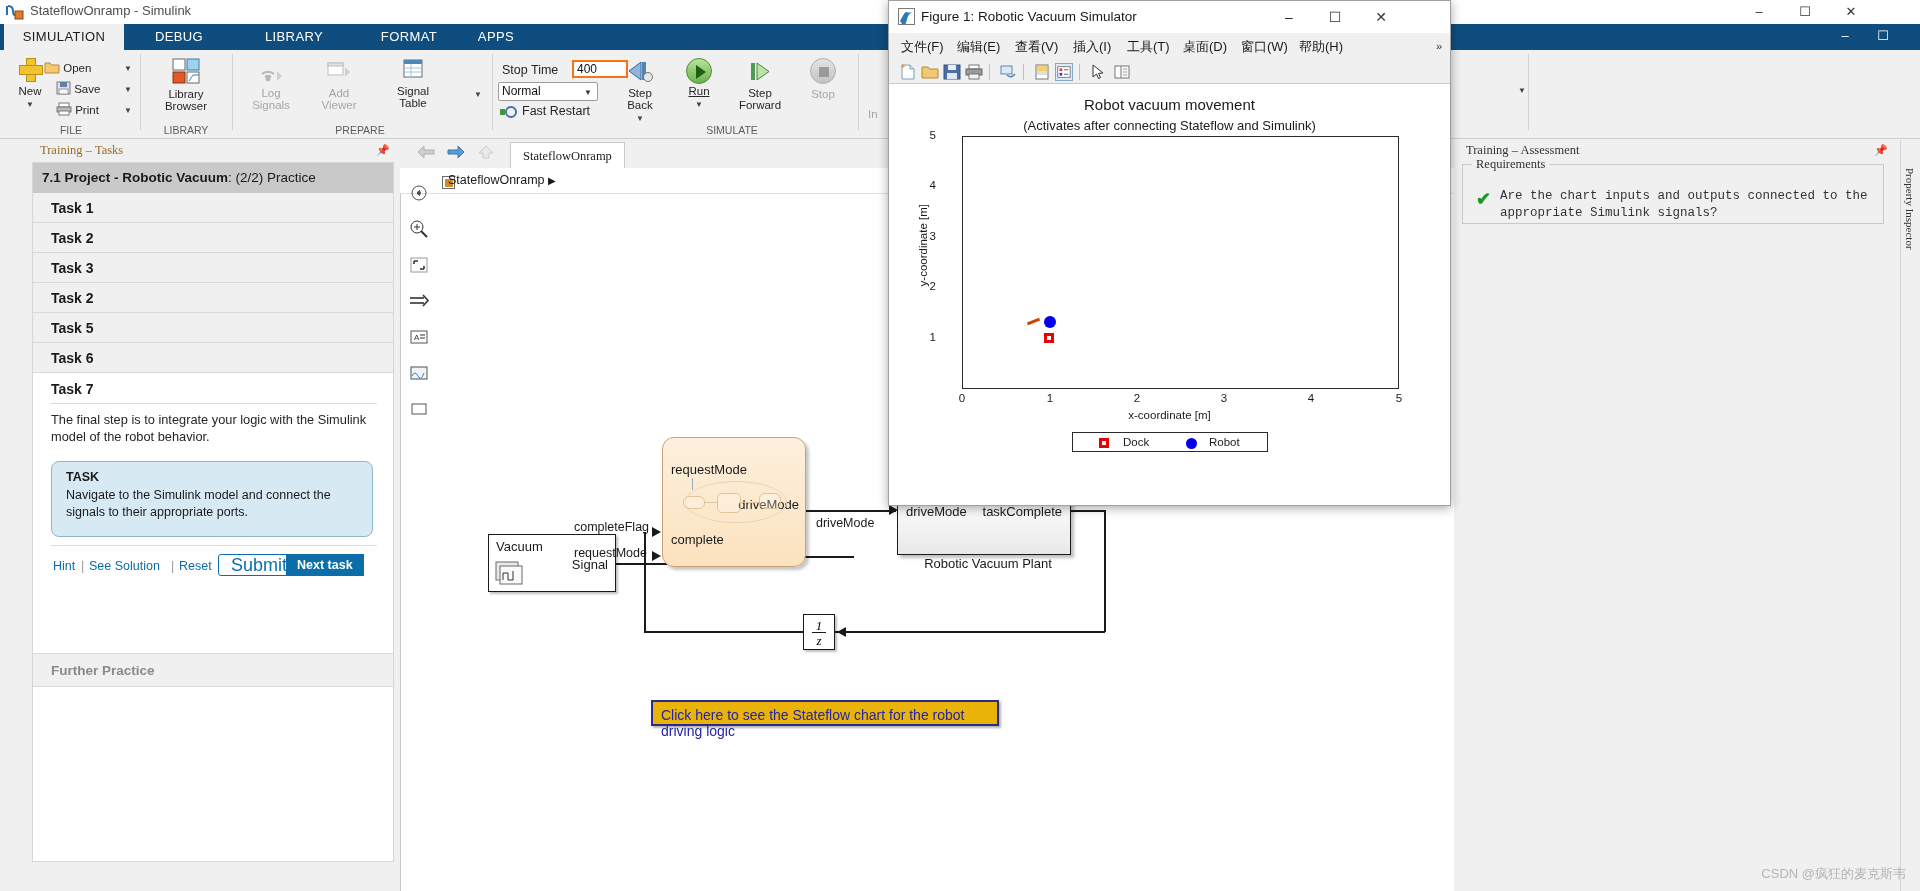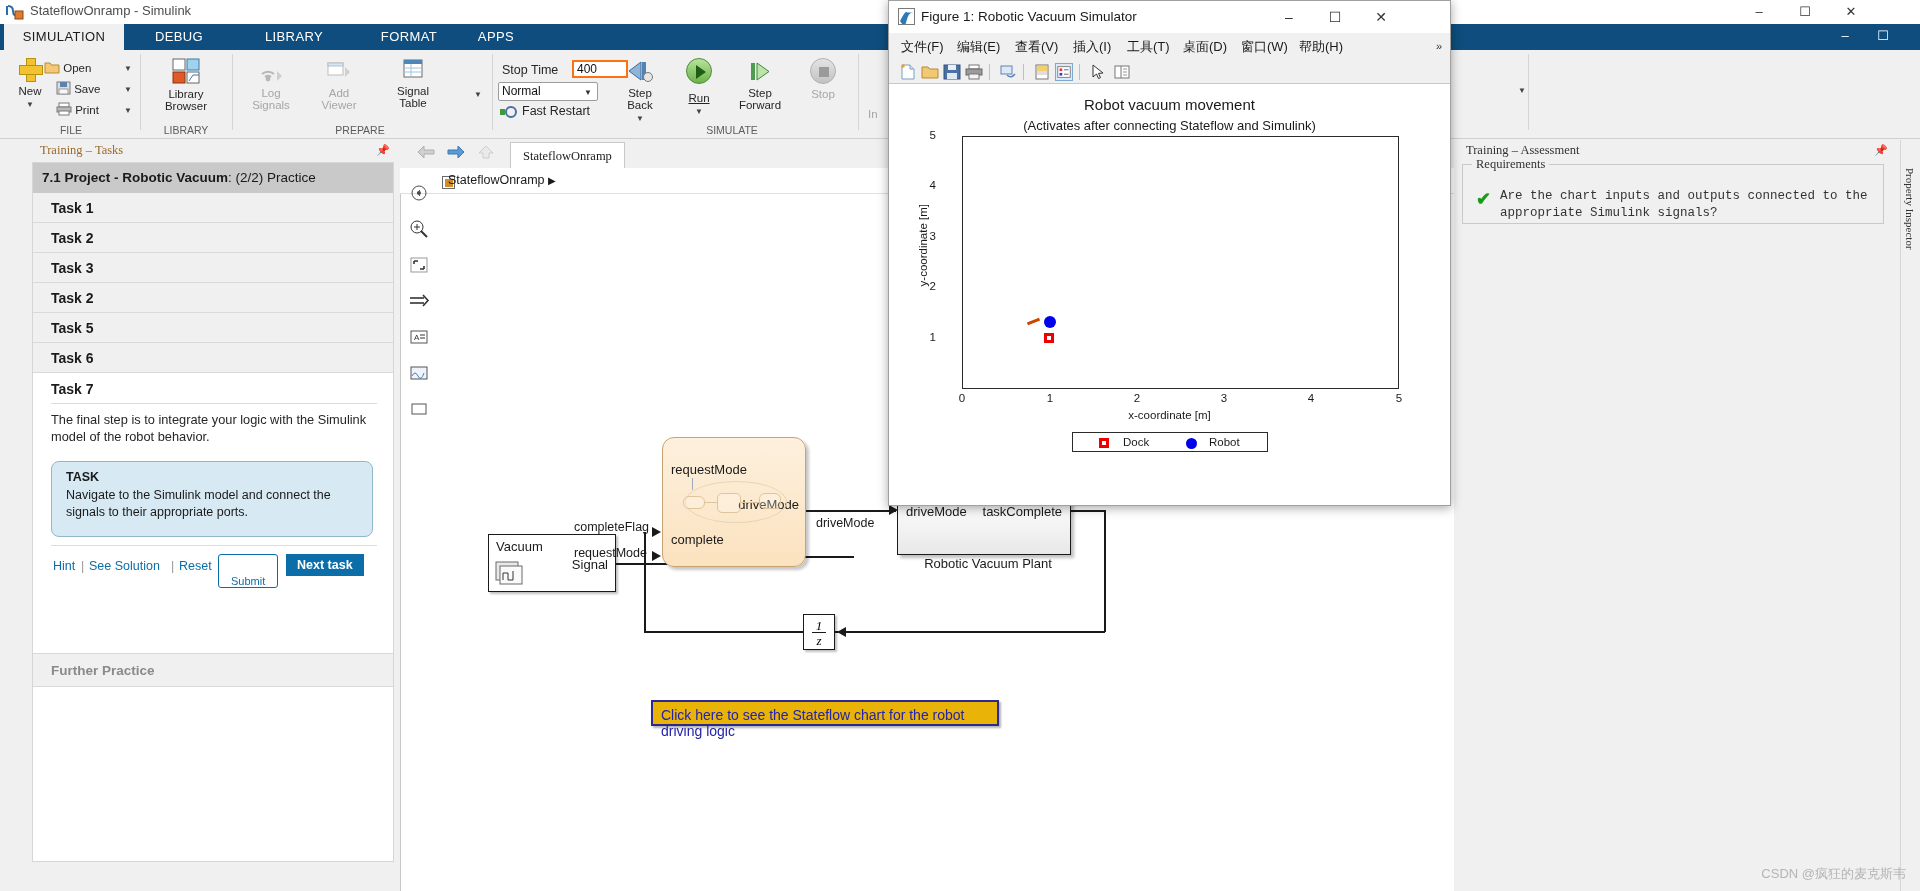--- a/index.html
+++ b/index.html
@@ -355,7 +355,7 @@
       <div style="display:flex;justify-content:center;">
           <span class="circ-green"></span>
         </div>
-      <span class="lbl" style="margin-top:8px;text-decoration:underline;">Run</span>
+      <span class="lbl" style="margin-top:1px;text-decoration:underline;">Run</span>
       <span class="caret">▼</span>
     </div>
 

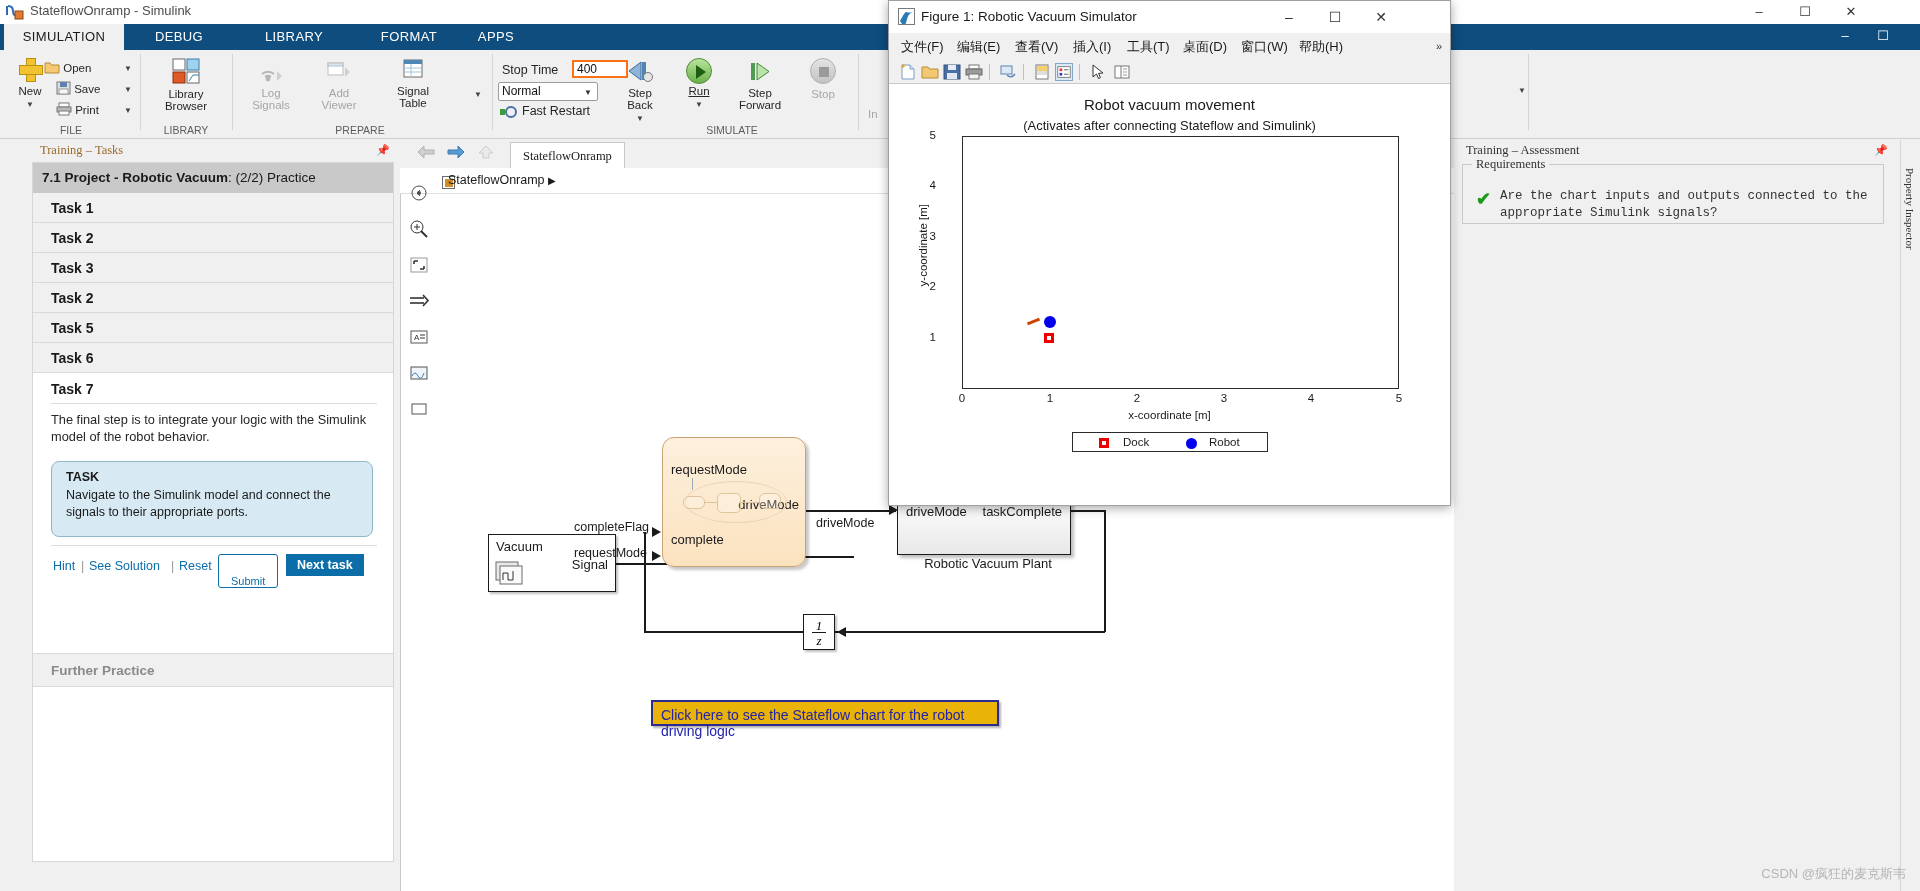--- a/index.html
+++ b/index.html
@@ -88,7 +88,7 @@
   #task-actions { position:absolute; left:18px; width:326px; height:40px; }
   .link { position:absolute; font-size:12.5px; color:#0b6ea8; text-decoration:none; }
   .sep-pipe { position:absolute; font-size:12.5px; color:#999; }
-  .btn-outline { position:absolute; height:22px; line-height:20px; padding:16px 12px; border:1px solid #0b6ea8; border-radius:3px; color:#0b6ea8; font-size:11px; background:#fff; }
+  .btn-outline { position:absolute; height:22px; line-height:20px; padding:0 12px; border:1px solid #0b6ea8; border-radius:3px; color:#0b6ea8; font-size:18px; background:#fff; }
   .btn-solid { position:absolute; height:22px; line-height:20px; padding:0 10px; border:1px solid #0b6ea8; border-radius:0; color:#ffffff; font-size:12.5px; font-weight:bold; background:#0b6ea8; }
   #further-practice { position:absolute; left:0; width:360px; height:34px; background:#f0f0f0; border-top:1px solid #d9d9d9; border-bottom:1px solid #d9d9d9; }
   #further-practice span { position:absolute; left:18px; top:9px; font-size:13.5px; font-weight:bold; color:#8a8a8a; }

